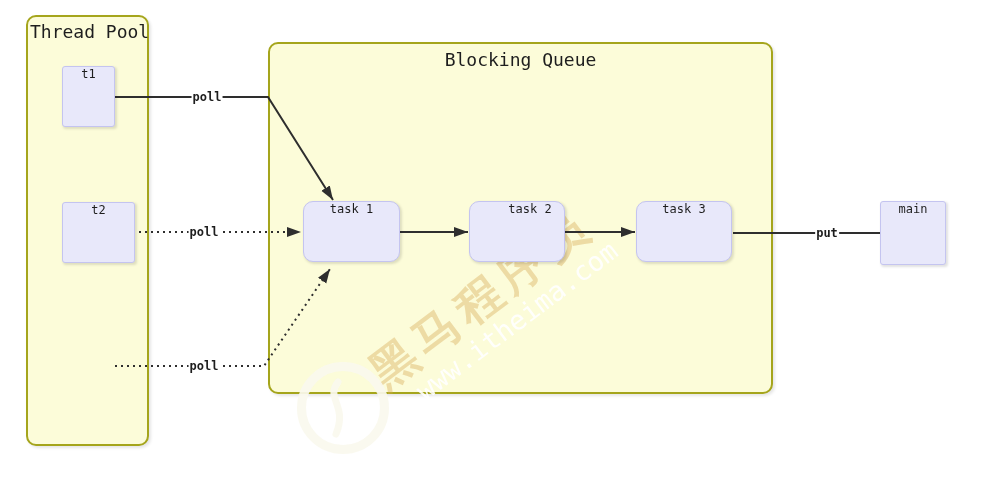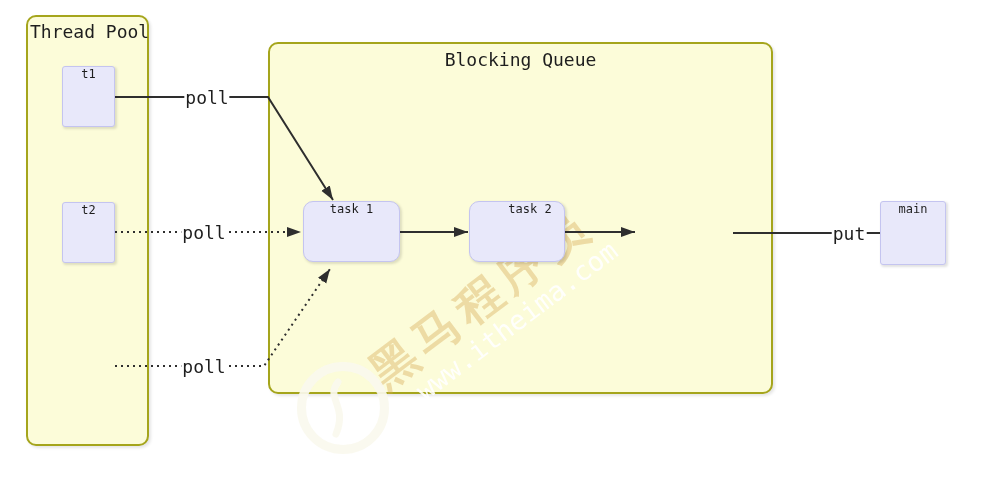--- a/index.html
+++ b/index.html
@@ -34,7 +34,7 @@
   
   .edge-label{
     position:absolute;transform:translate(-50%,-50%);background:#ffffff;
-    font-size:18px;line-height:19px;padding:0 1px;z-index:5;white-space:nowrap;
+    font-size:12px;line-height:19px;padding:0 1px;z-index:5;white-space:nowrap;font-weight:bold;
   }
   
   .watermark-text{

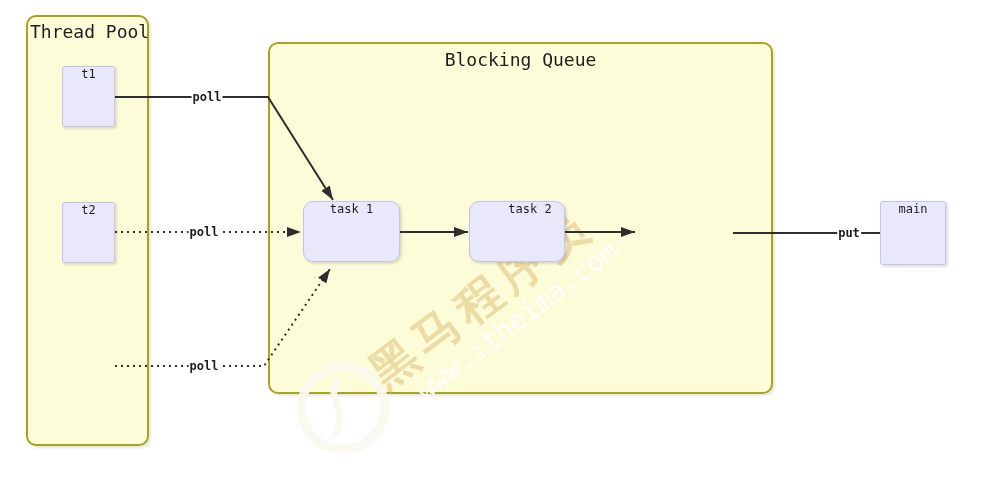--- a/index.html
+++ b/index.html
@@ -95,7 +95,7 @@
   <div class="node square" style="left:62px;top:66px;width:53px;height:61px;">
     <span>t1</span>
   </div>
-  <div class="node square" style="left:62px;top:202px;width:53px;height:61px;">
+  <div class="node square" style="left:62px;top:202px;width:73px;height:61px;">
     <span>t2</span>
   </div>
 

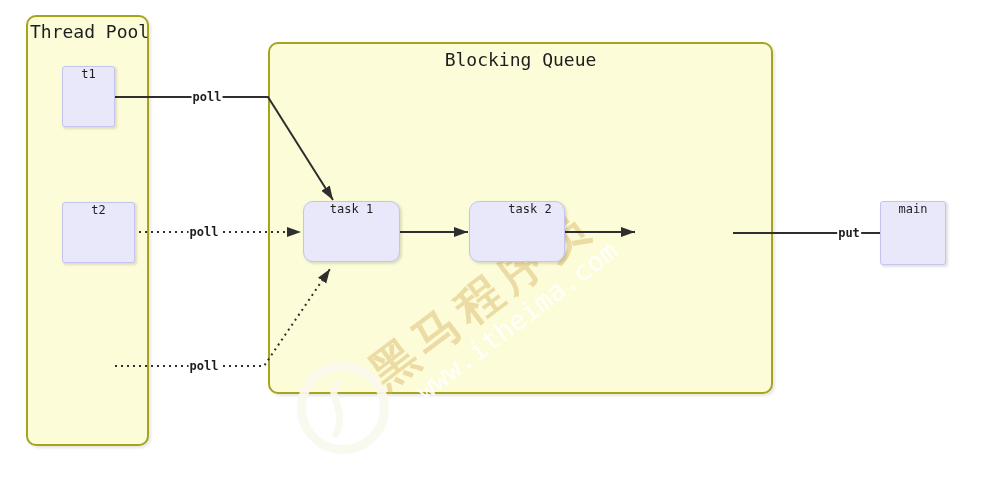--- a/index.html
+++ b/index.html
@@ -105,6 +105,9 @@
   <div class="node rounded" style="left:469px;top:201px;width:96px;height:61px;padding-left:26px;">
     <span>task 2</span>
   </div>
+  <div class="node rounded" style="left:636px;top:201px;width:96px;height:61px;">
+    <span>task 3</span>
+  </div>
 
   <div class="node square" style="left:880px;top:201px;width:66px;height:64px;">
     <span>main</span>

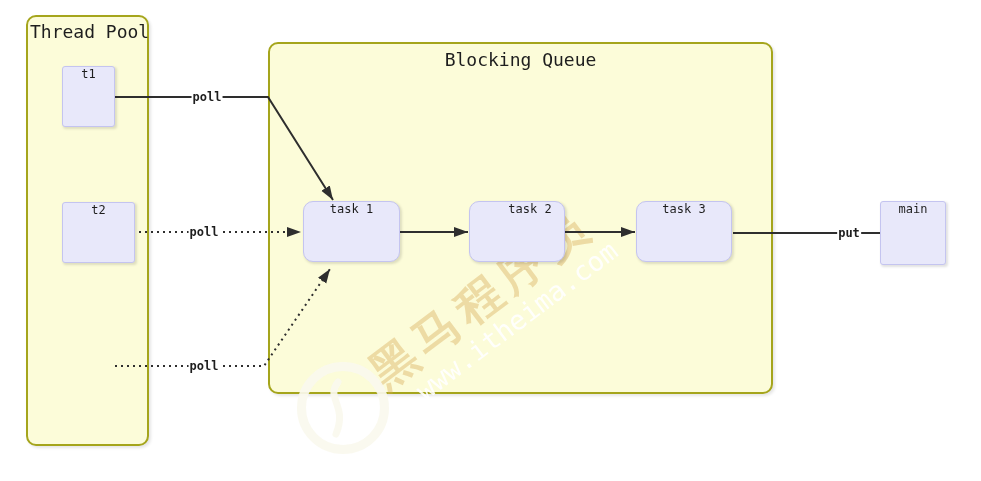--- a/index.html
+++ b/index.html
@@ -116,7 +116,7 @@
   <span class="edge-label" style="left:207px;top:97px;">poll</span>
   <span class="edge-label" style="left:204px;top:232px;">poll</span>
   <span class="edge-label" style="left:204px;top:366px;">poll</span>
-  <span class="edge-label" style="left:849px;top:233px;">put</span>
+  <span class="edge-label" style="left:827px;top:233px;">put</span>
 
 </div>
 

